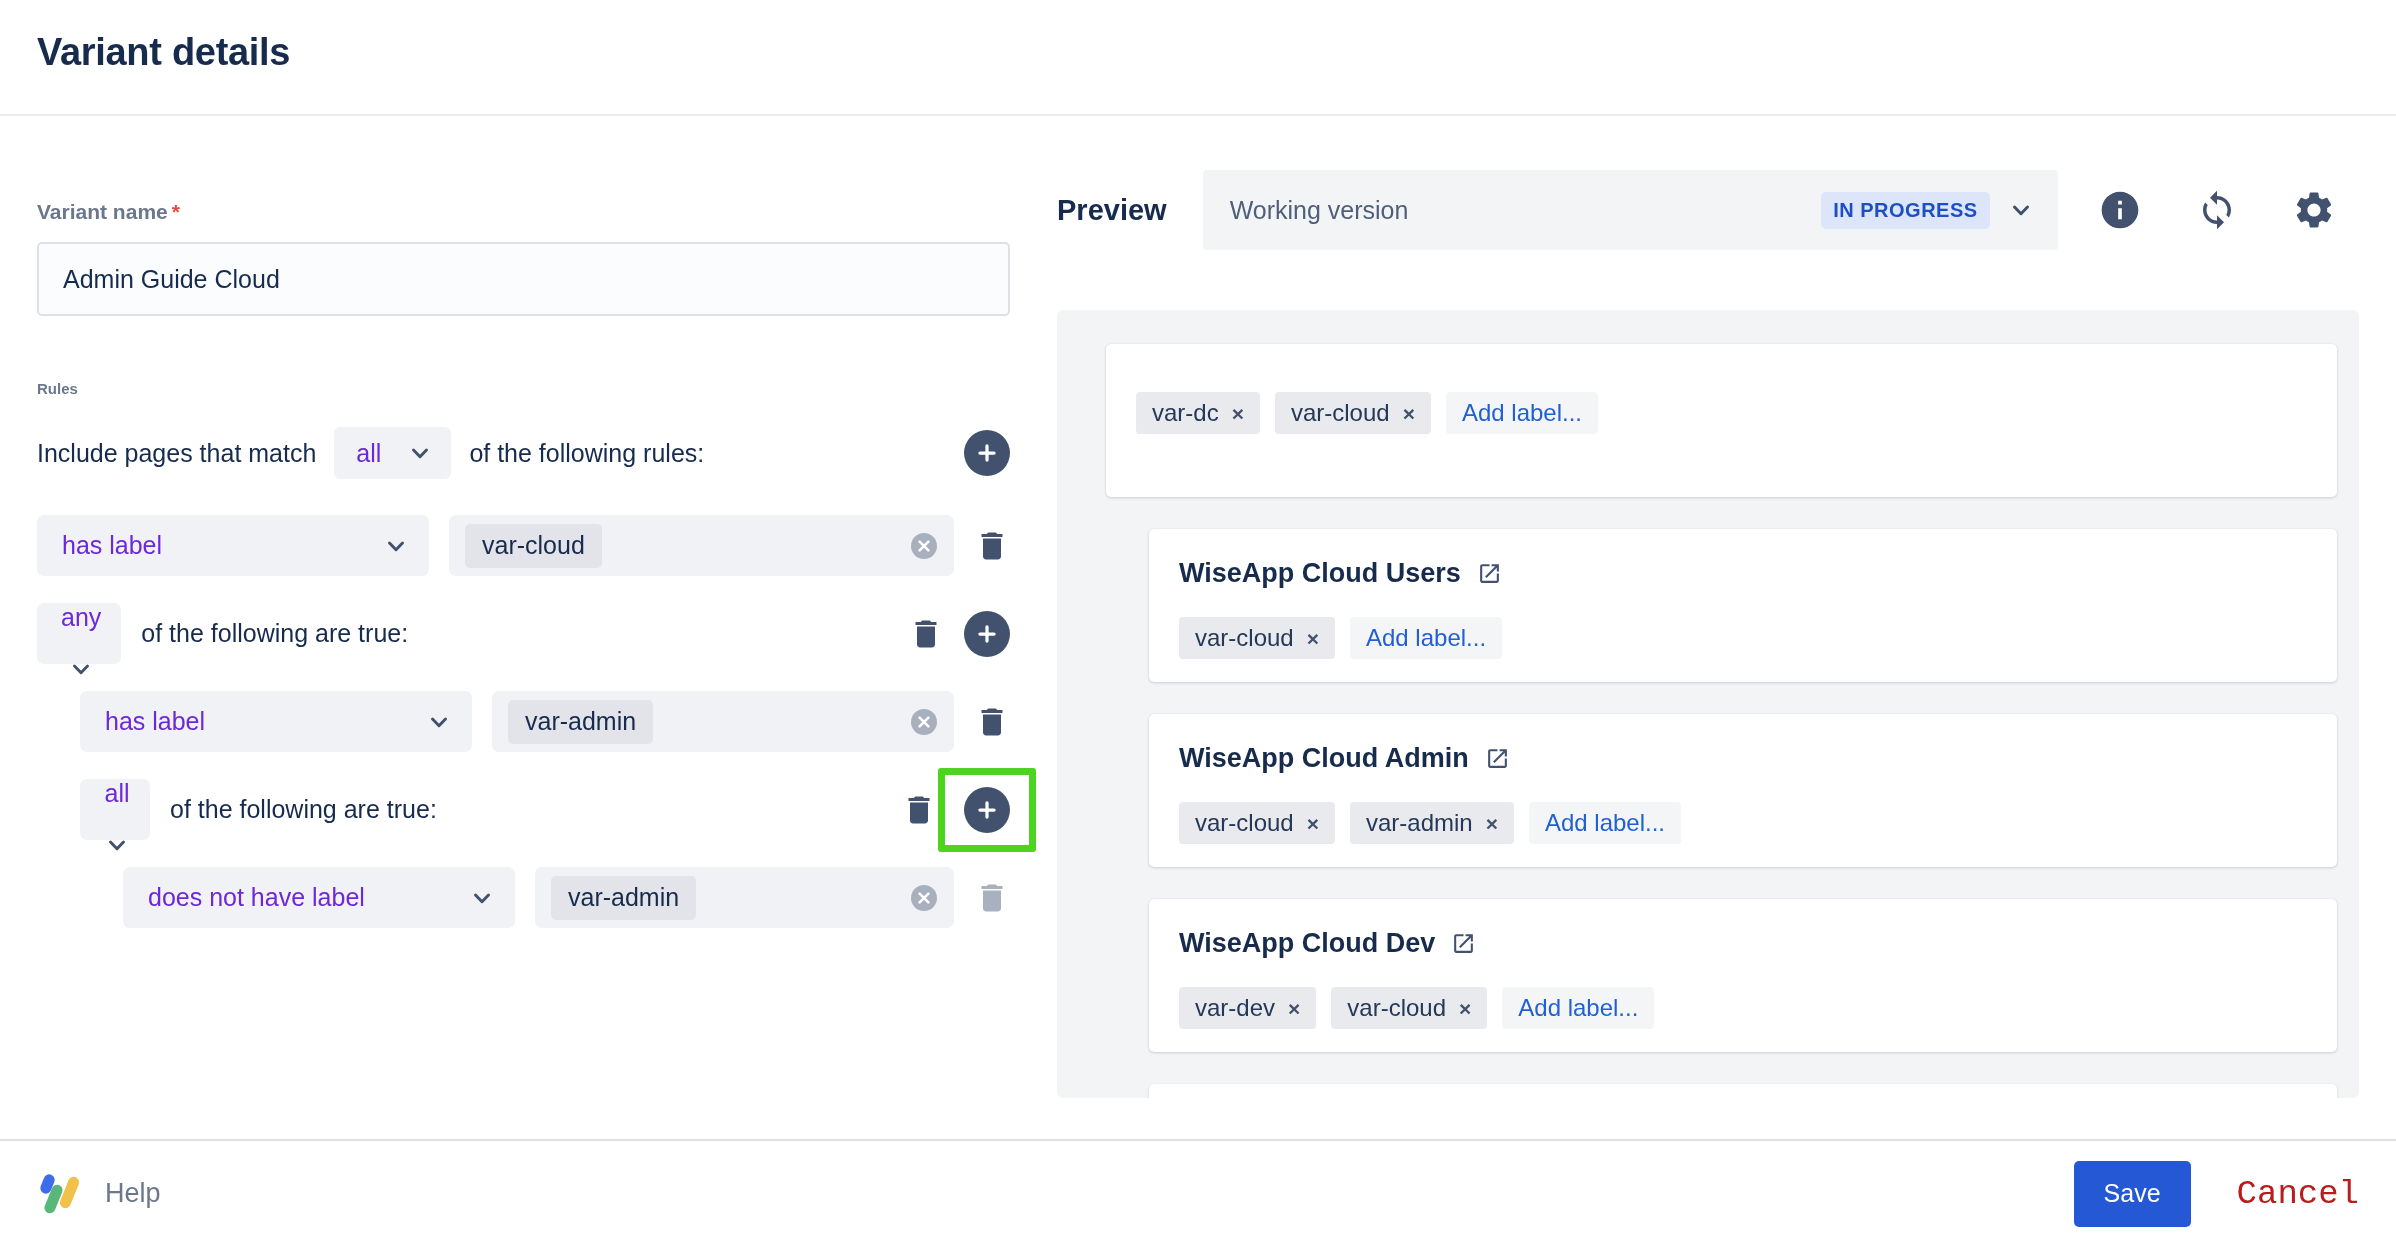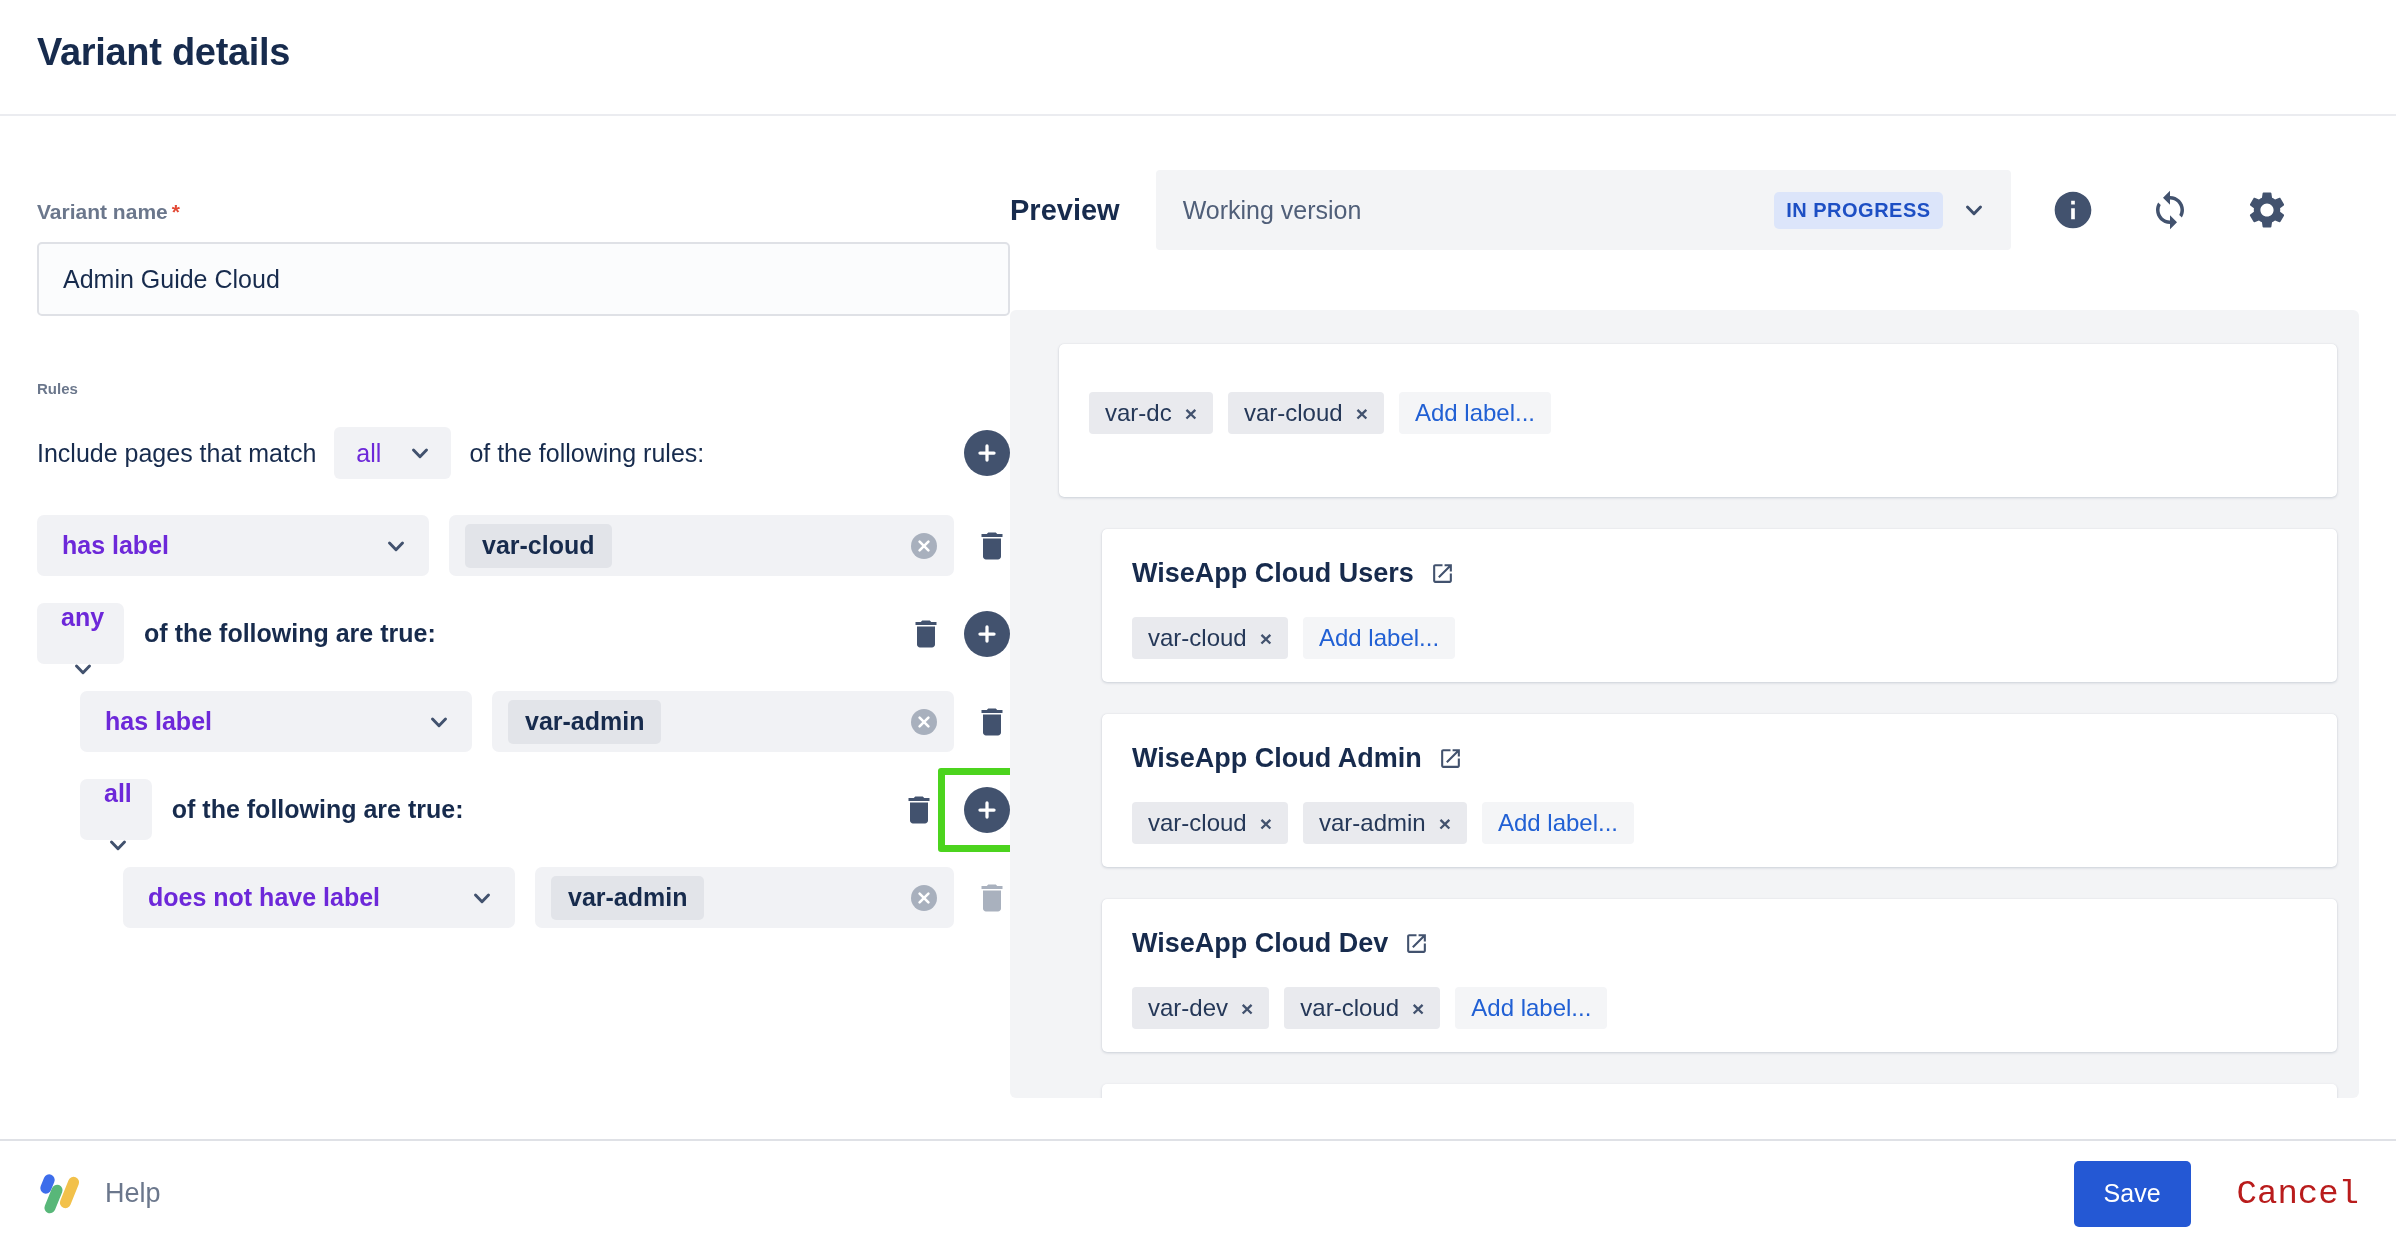--- a/index.html
+++ b/index.html
@@ -12,7 +12,7 @@
   .hdr h1 { font-size:38px; line-height:44px; font-weight:700; color:#172B4D; letter-spacing:-.3px; }
 
   
-  .main { flex:1; display:flex; padding:84px 37px 0; }
+  .main { flex:1; display:flex; padding:84px 37px 0; gap:47px; }
   .left { width:973px; flex:0 0 973px; }
   .right { flex:1; margin-top:-30px; }
 

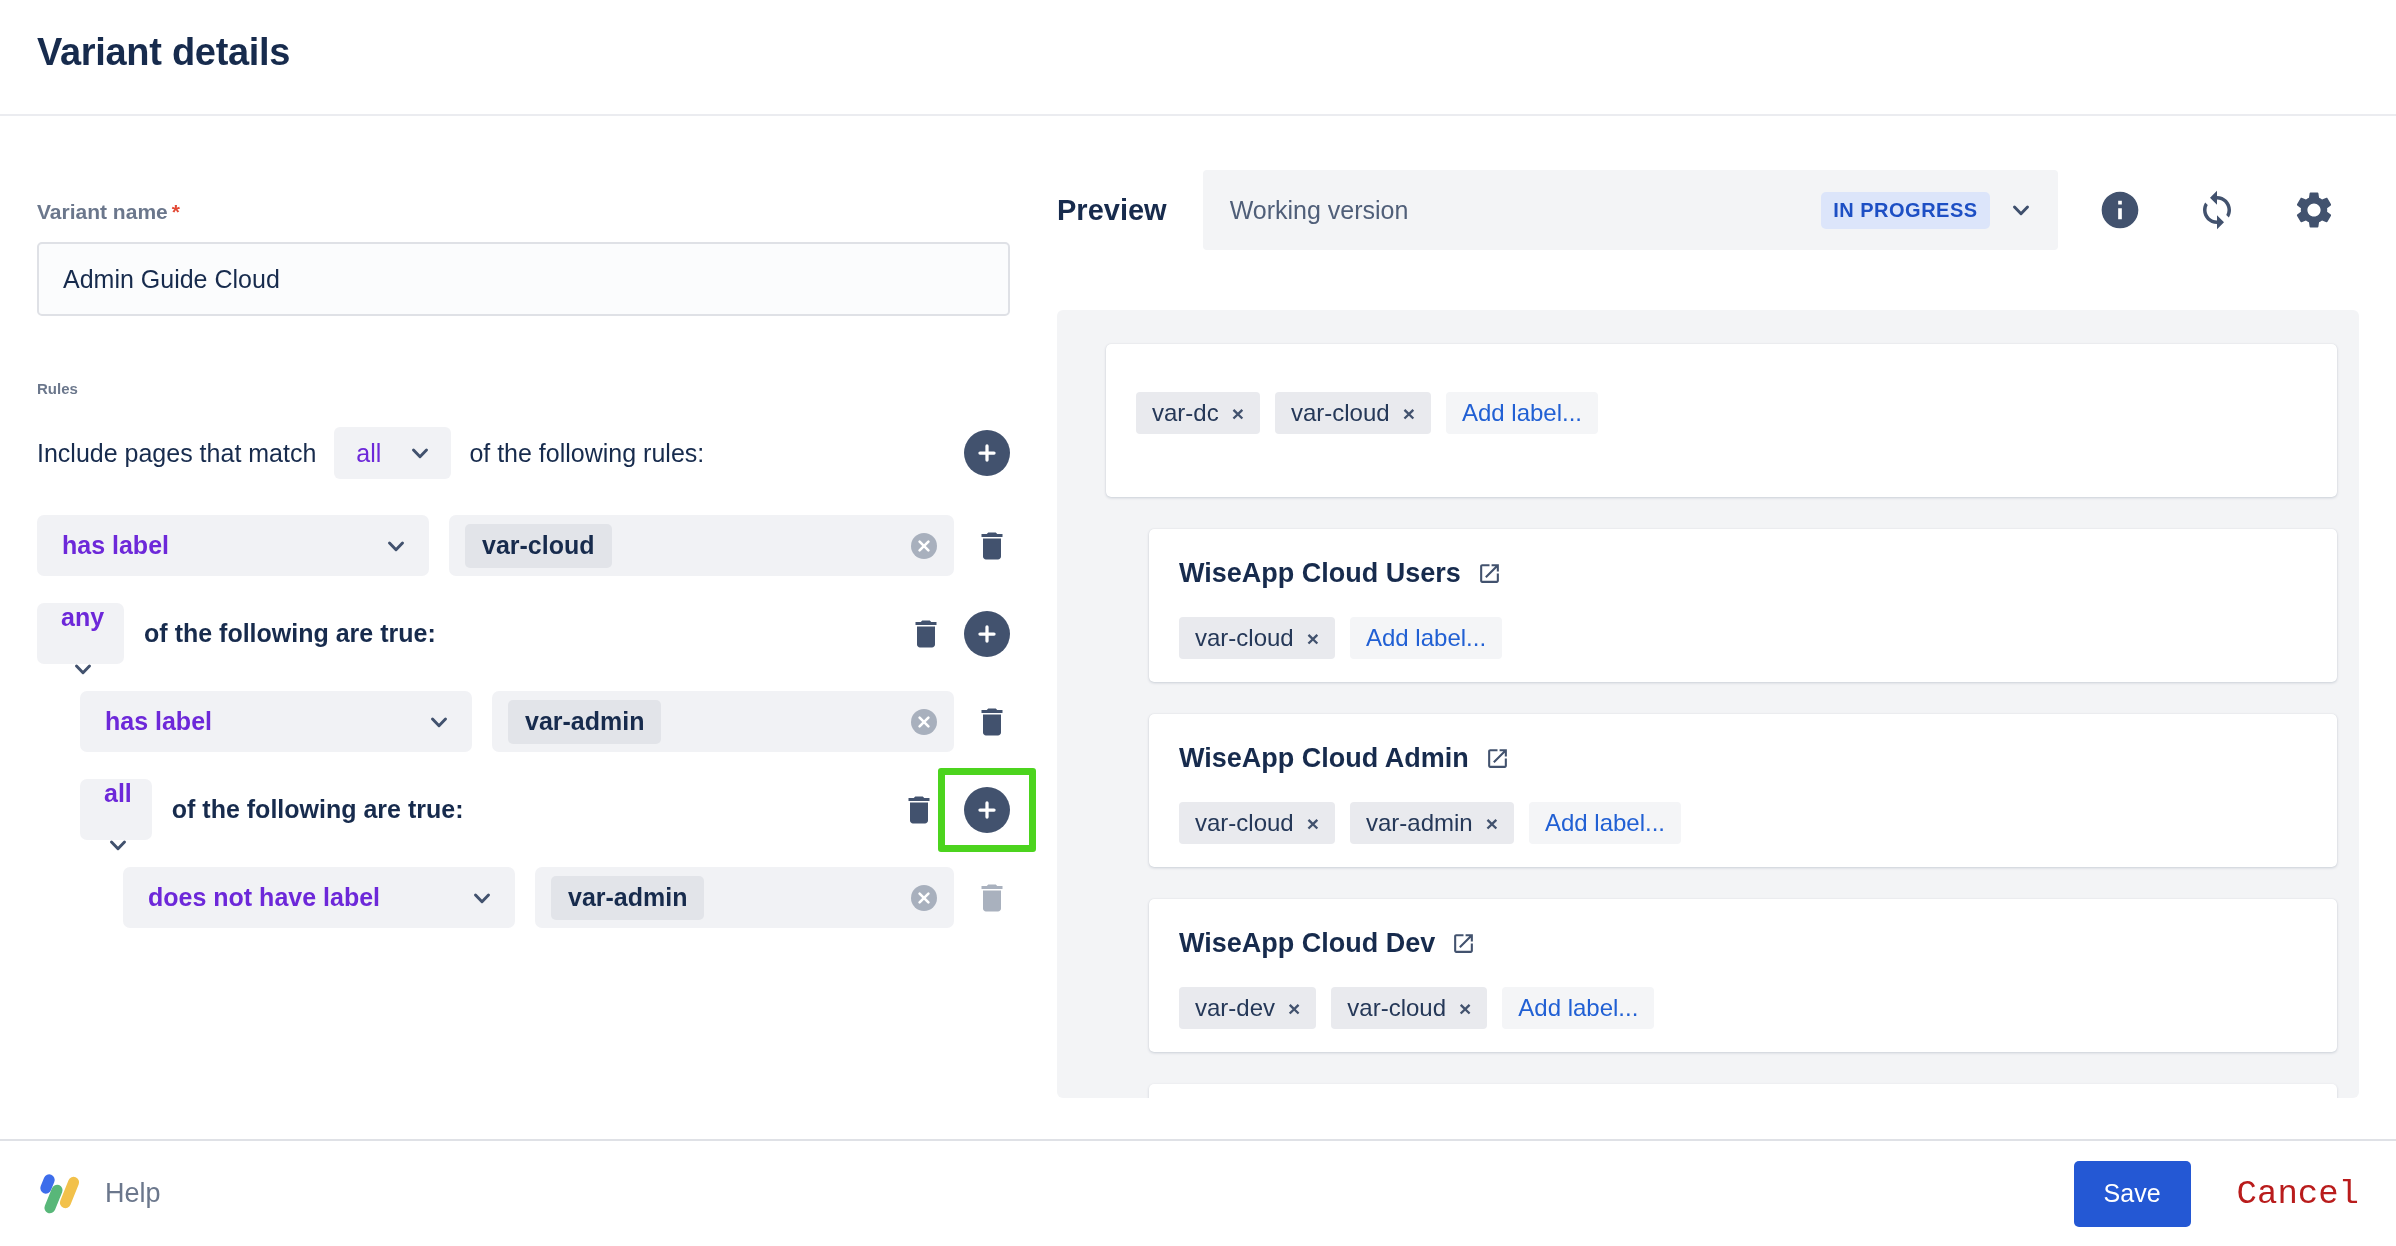--- a/index.html
+++ b/index.html
@@ -32,7 +32,7 @@
   .select-grp { height:61px; padding:0 20px 0 24px; gap:24px;flex-direction:column; }
   .chev { width:26px; height:26px; flex:0 0 auto; }
 
-  .rule { display:flex; align-items:center; gap:20px; width:973px; font-size:25px; color:#172B4D;font-weight:bold; }
+  .rule { display:flex; align-items:center; gap:20px; width:973px; font-size:25px; color:#172B4D; }
   .mt-r1{ margin-top:36px; } .mt-r { margin-top:27px; }
   .ind1 { padding-left:43px; } .ind2 { padding-left:86px; }
 

